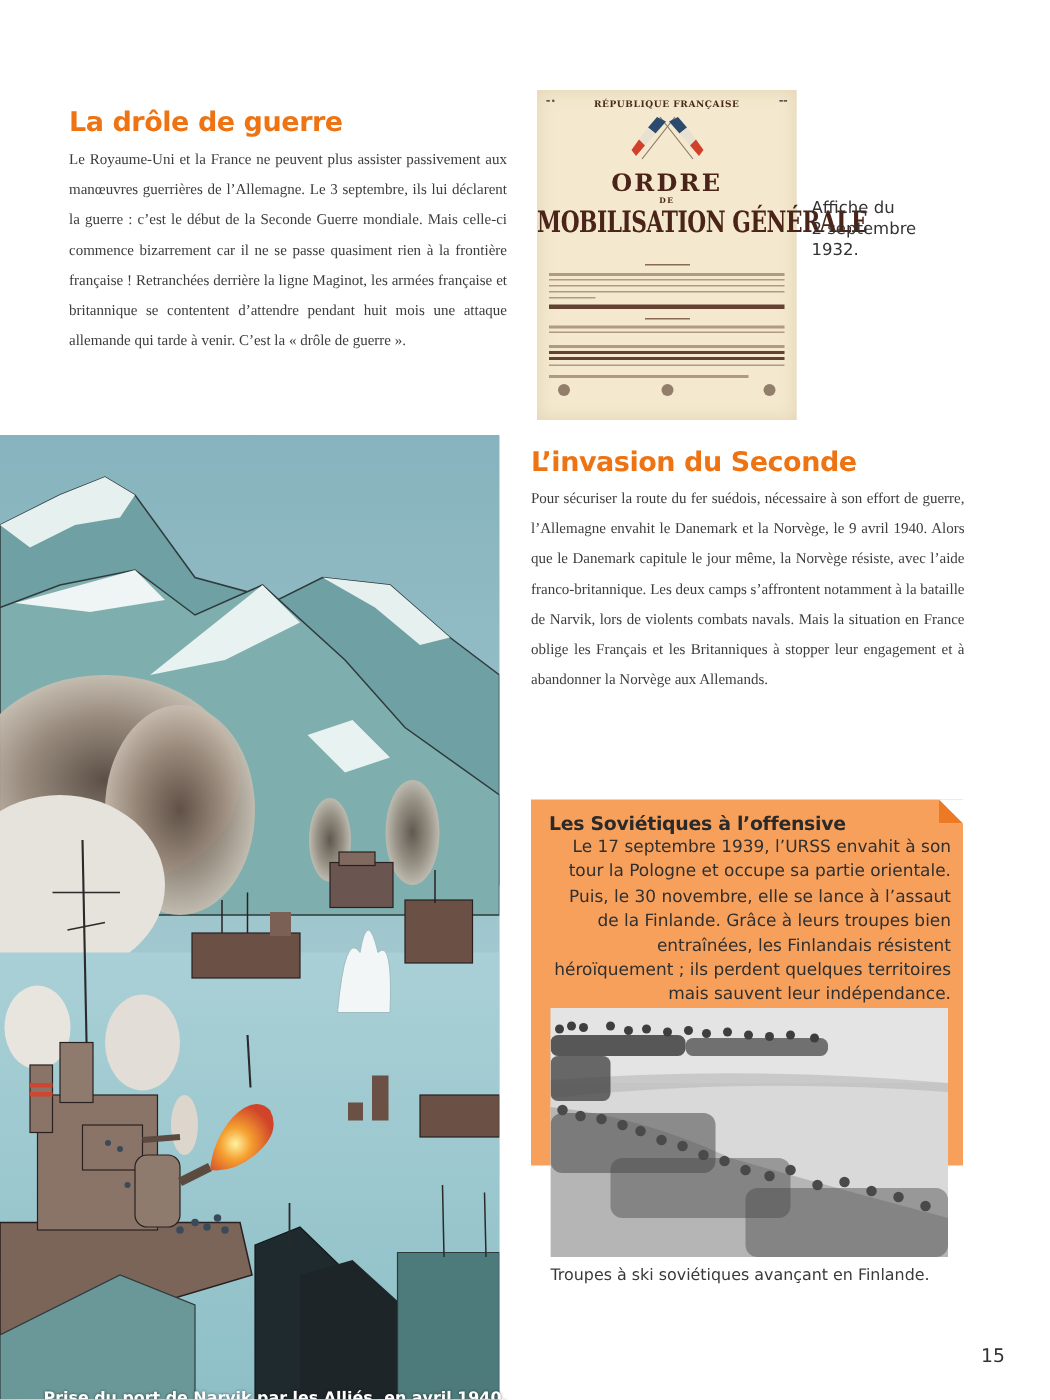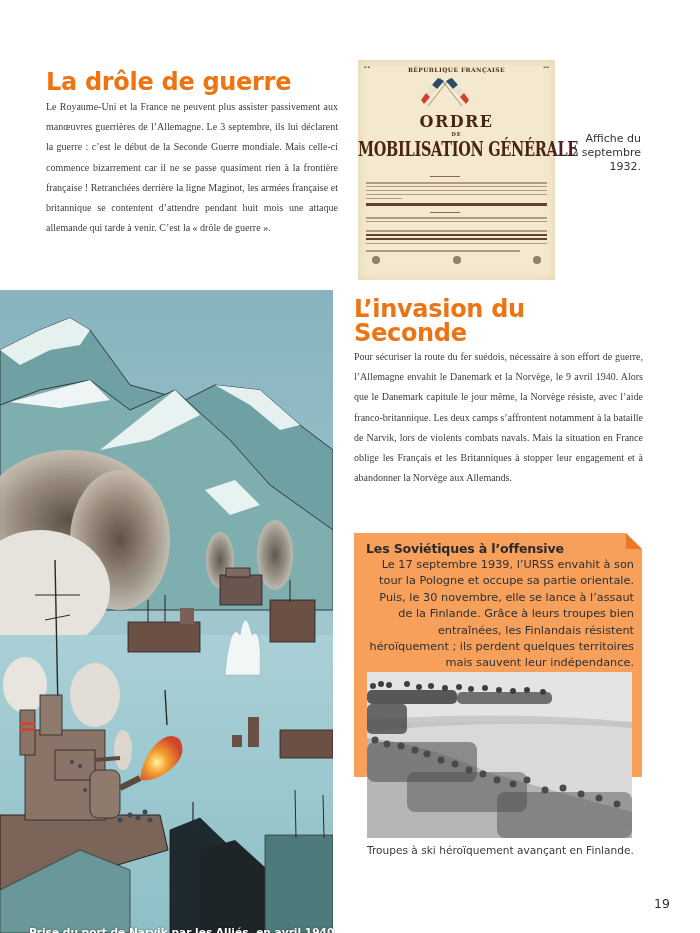--- a/index.html
+++ b/index.html
@@ -5,7 +5,7 @@
   html, body { margin:0; padding:0; }
   body { width:700px; height:933px; background:#ffffff; position:relative; overflow:hidden; font-family:"Liberation Serif", serif; color:#3a3a3a; }
   .abs { position:absolute; }
-  h2.heading { margin:0; color:#ee7413; font-family:"DejaVu Sans", sans-serif; font-weight:bold; font-size:24px; line-height:24px; letter-spacing:-0.3px; }
+  h2.heading { margin:0; color:#ee7413; font-family:"DejaVu Sans", sans-serif; font-weight:bold; font-size:18px; line-height:24px; letter-spacing:-0.3px; }
   p.body { margin:0; font-size:10px; line-height:20.2px; text-align:justify; color:#3c3c3c; hyphens:auto; }
   .caption { font-family:"DejaVu Sans", sans-serif; font-size:11px; line-height:14px; color:#333;text-align:right; }
 

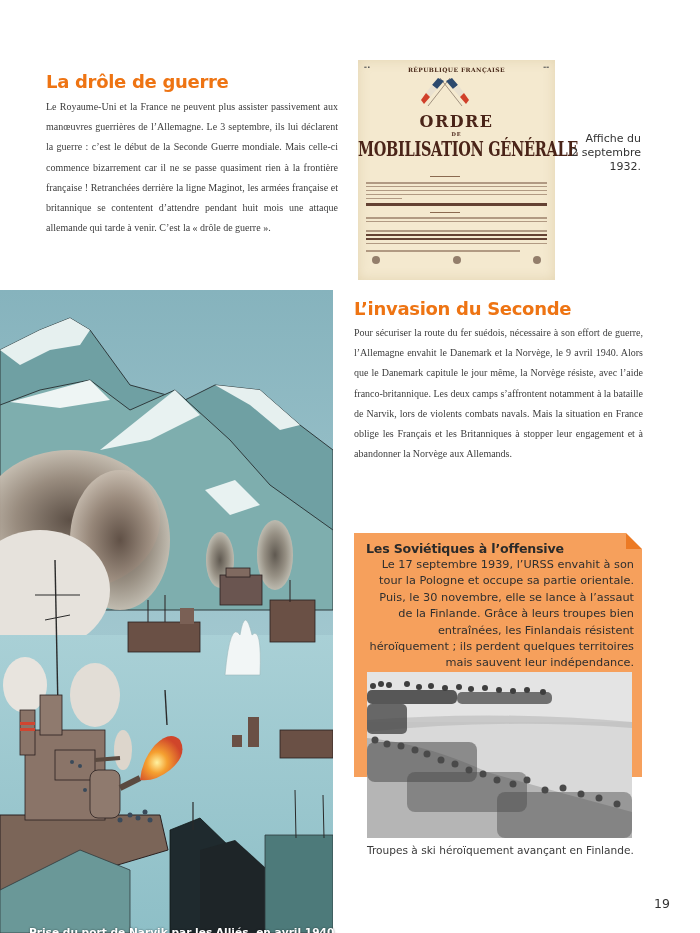--- a/index.html
+++ b/index.html
@@ -10,7 +10,7 @@
   .caption { font-family:"DejaVu Sans", sans-serif; font-size:11px; line-height:14px; color:#333;text-align:right; }
 
   
-  .poster { left:358px; top:60px; width:197px; height:220px; background:#f4e9cf; box-shadow:inset 0 0 12px rgba(180,150,90,0.25); }
+  .poster { left:358px; top:60px; width:173px; height:220px; background:#f4e9cf; box-shadow:inset 0 0 12px rgba(180,150,90,0.25); }
   .poster .p-top { position:absolute; top:6px; left:0; width:100%; text-align:center; font-family:"DejaVu Serif", serif; font-weight:bold; font-size:6px; color:#4a2a1a; letter-spacing:0.4px; }
   .poster .p-corner-l { position:absolute; top:5px; left:6px; font-size:3px; color:#555; font-family:"DejaVu Sans", sans-serif; }
   .poster .p-corner-r { position:absolute; top:5px; right:6px; font-size:3px; color:#555; font-family:"DejaVu Sans", sans-serif; }

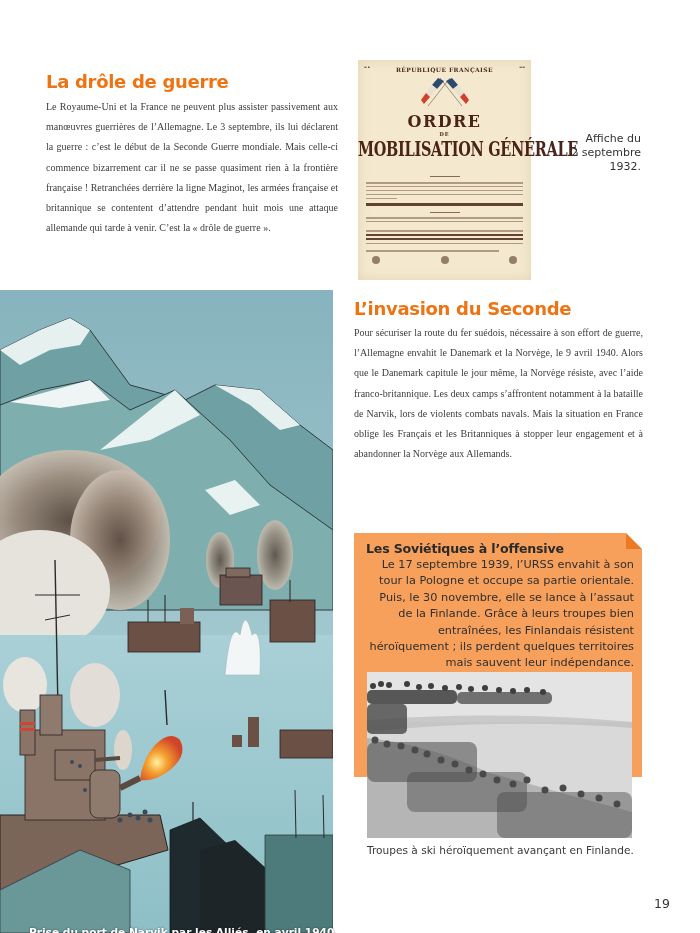--- a/index.html
+++ b/index.html
@@ -7,7 +7,7 @@
   .abs { position:absolute; }
   h2.heading { margin:0; color:#ee7413; font-family:"DejaVu Sans", sans-serif; font-weight:bold; font-size:18px; line-height:24px; letter-spacing:-0.3px; }
   p.body { margin:0; font-size:10px; line-height:20.2px; text-align:justify; color:#3c3c3c; hyphens:auto; }
-  .caption { font-family:"DejaVu Sans", sans-serif; font-size:11px; line-height:14px; color:#333;text-align:right; }
+  .caption { font-family:"DejaVu Sans", sans-serif; font-size:11px; line-height:14px; color:#333; }
 
   
   .poster { left:358px; top:60px; width:173px; height:220px; background:#f4e9cf; box-shadow:inset 0 0 12px rgba(180,150,90,0.25); }

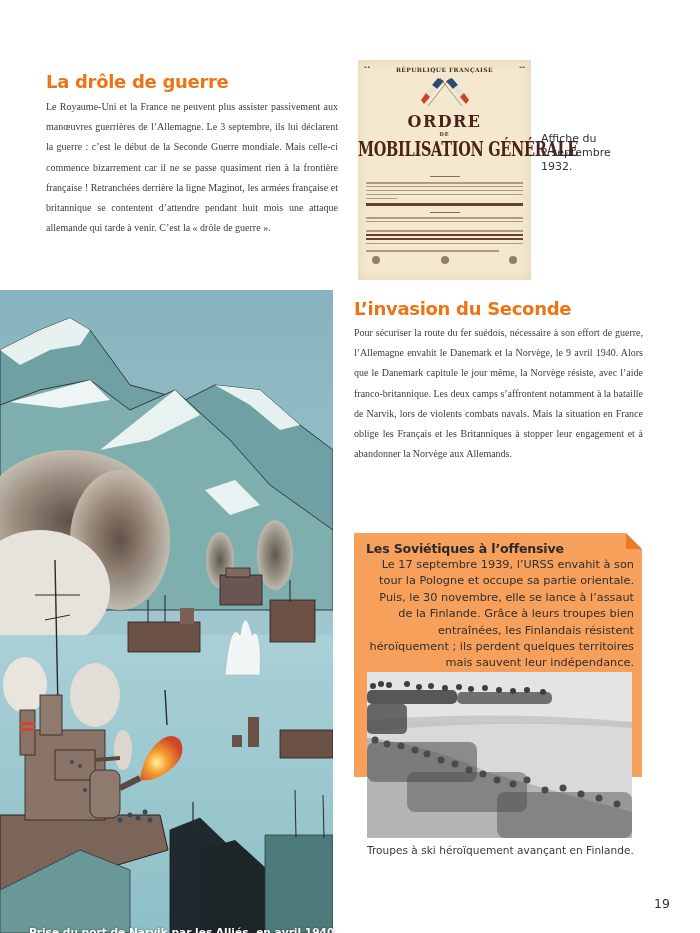--- a/index.html
+++ b/index.html
@@ -268,7 +268,7 @@
       </g>
     </svg>
   </div>
-  <div class="pcaption">Troupes à ski héroïquement avançant en Finlande.</div>
+  <div class="pcaption">Troupes à ski soviétiques avançant en Finlande.</div>
 </div>
 
 <div class="abs pagenum">19</div>

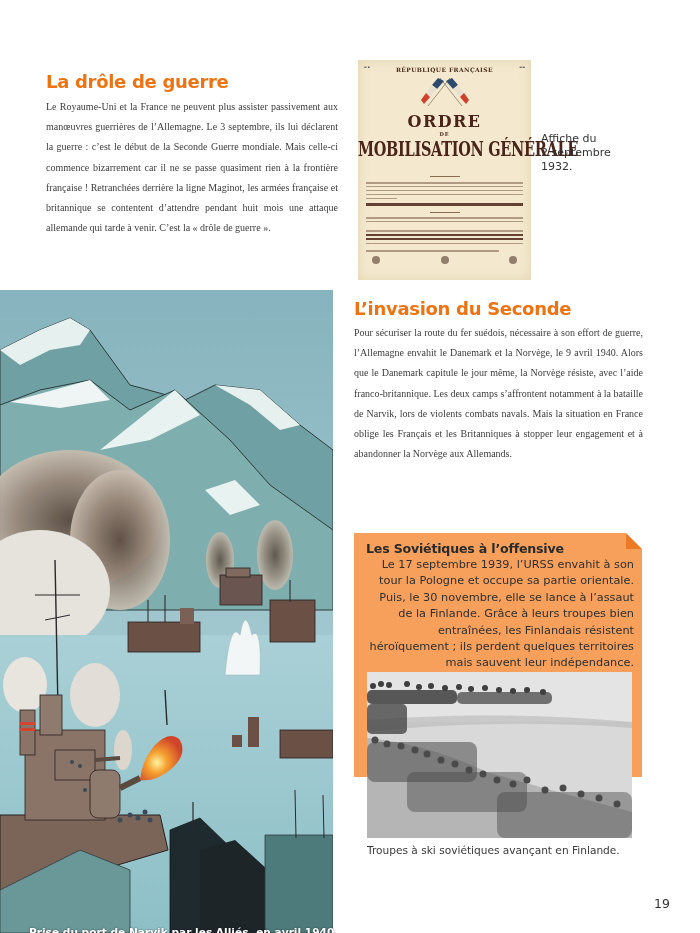--- a/index.html
+++ b/index.html
@@ -271,6 +271,6 @@
   <div class="pcaption">Troupes à ski soviétiques avançant en Finlande.</div>
 </div>
 
-<div class="abs pagenum">19</div>
+<div class="abs pagenum">15</div>
 
 </body></html>

